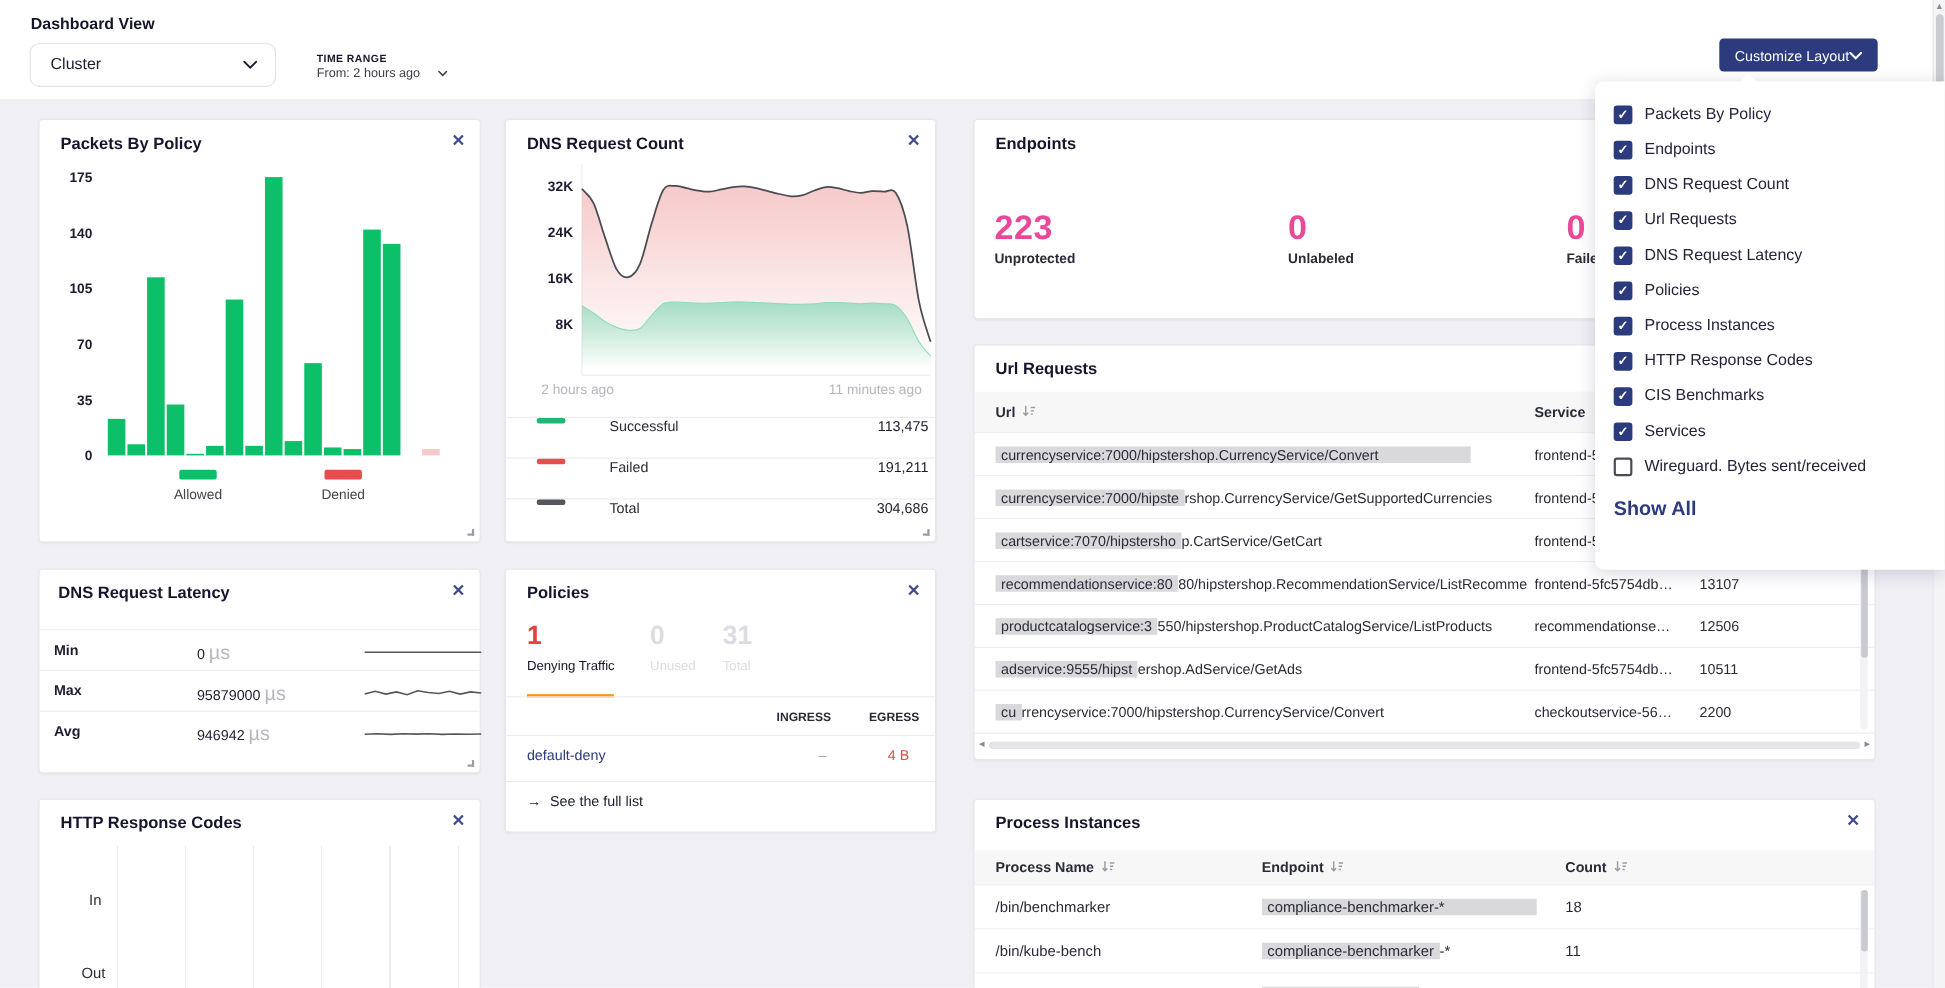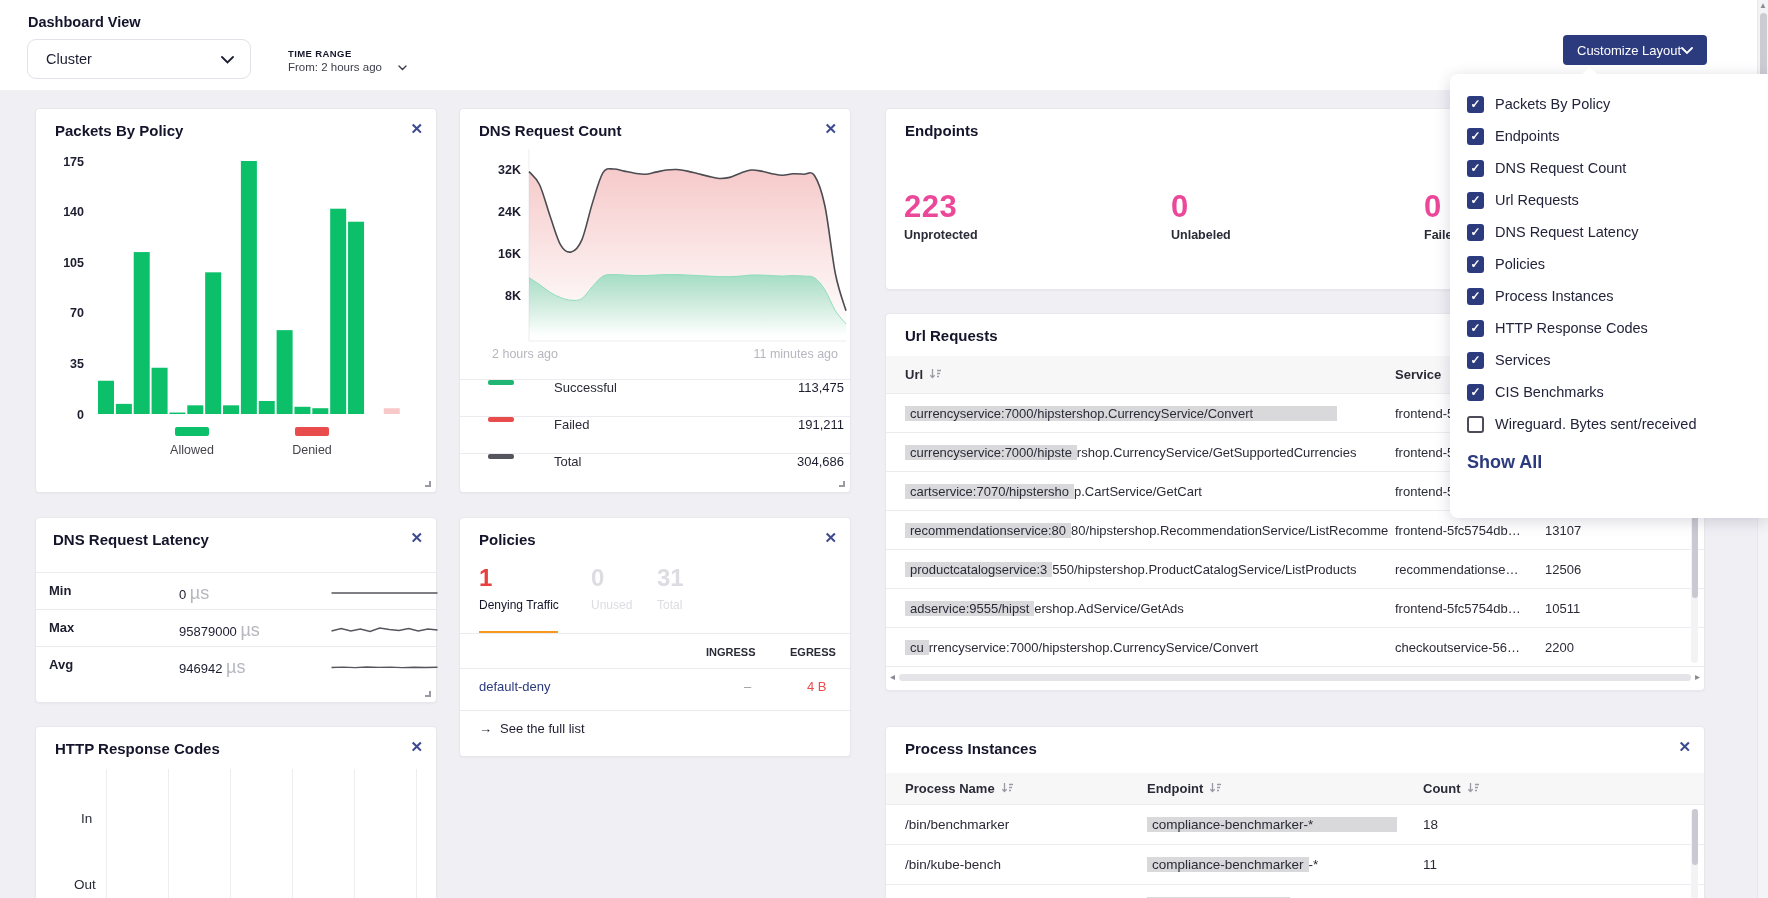--- a/index.html
+++ b/index.html
@@ -455,11 +455,11 @@
     </div>
   <div class="menu-item">
       <span class="cb checked"></span>
+      <span>CIS Benchmarks</span>
+    </div>
+  <div class="menu-item">
+      <span class="cb checked"></span>
       <span>Services</span>
-    </div>
-  <div class="menu-item">
-      <span class="cb checked"></span>
-      <span>CIS Benchmarks</span>
     </div>
   <div class="menu-item">
       <span class="cb"></span>

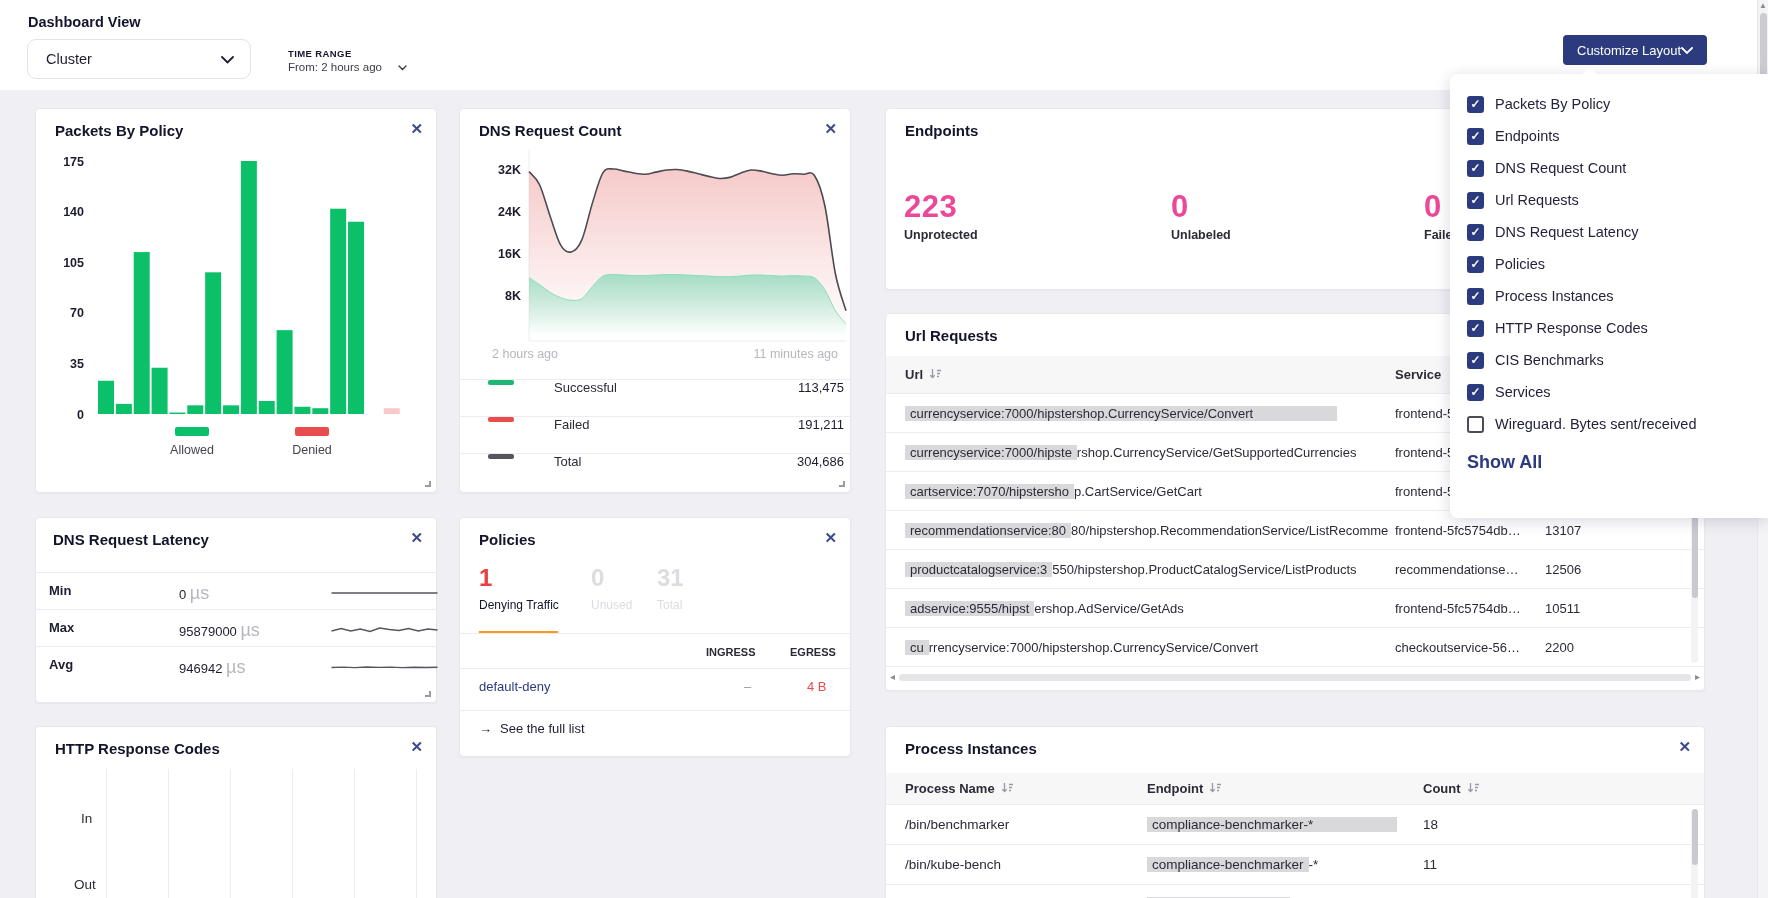--- a/index.html
+++ b/index.html
@@ -181,7 +181,7 @@
       <rect x="306.03999999999996" y="72.72" width="16" height="192.28" fill="#0cc06a"></rect>
       <rect x="341.76" y="259.21714285714285" width="16" height="5.782857142857143" fill="#e84c4c" opacity="0.3"></rect>
     </svg>
-  <div class="pk-legend-item" style="left:116px;text-align:right;">
+  <div class="pk-legend-item" style="left:104px;text-align:right;">
     <span class="pk-swatch" style="background:#0cc06a;"></span>
     <span class="pk-legend-label">Allowed</span>
   </div>

